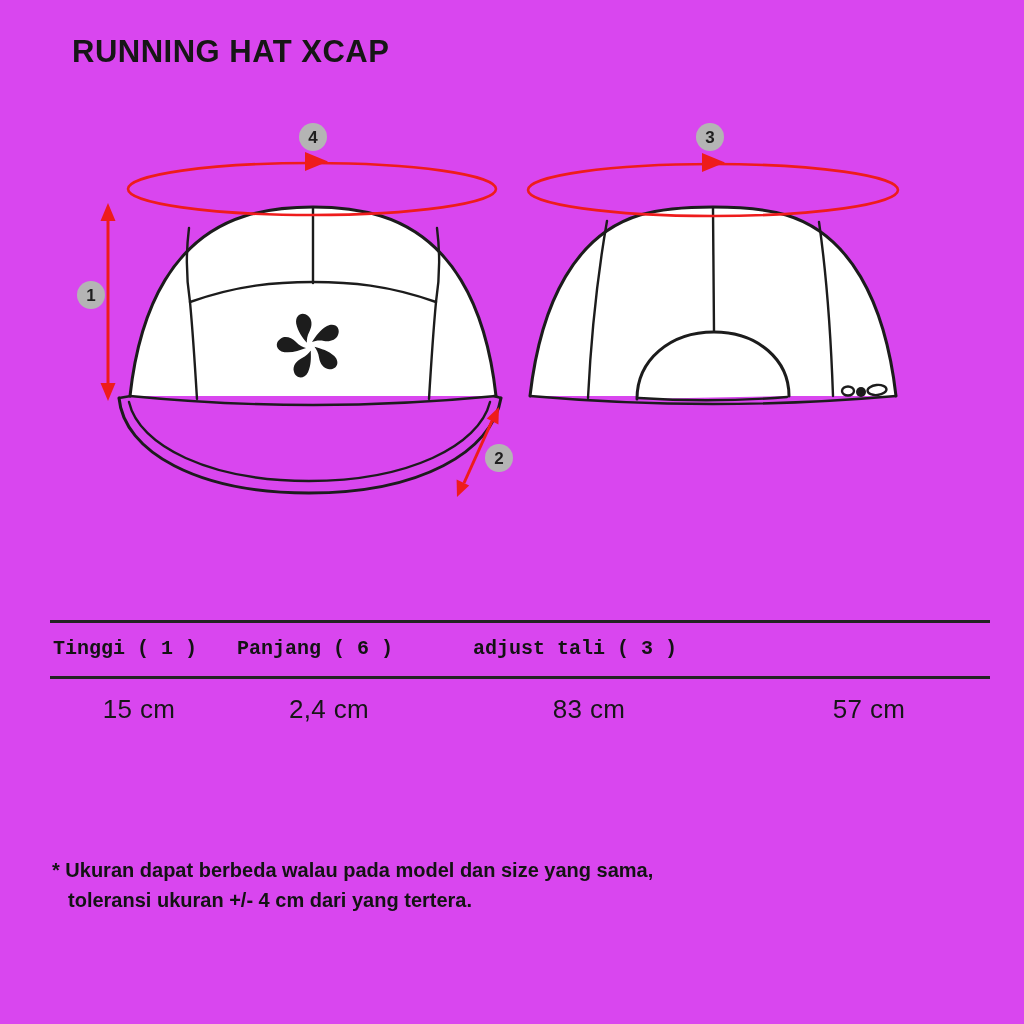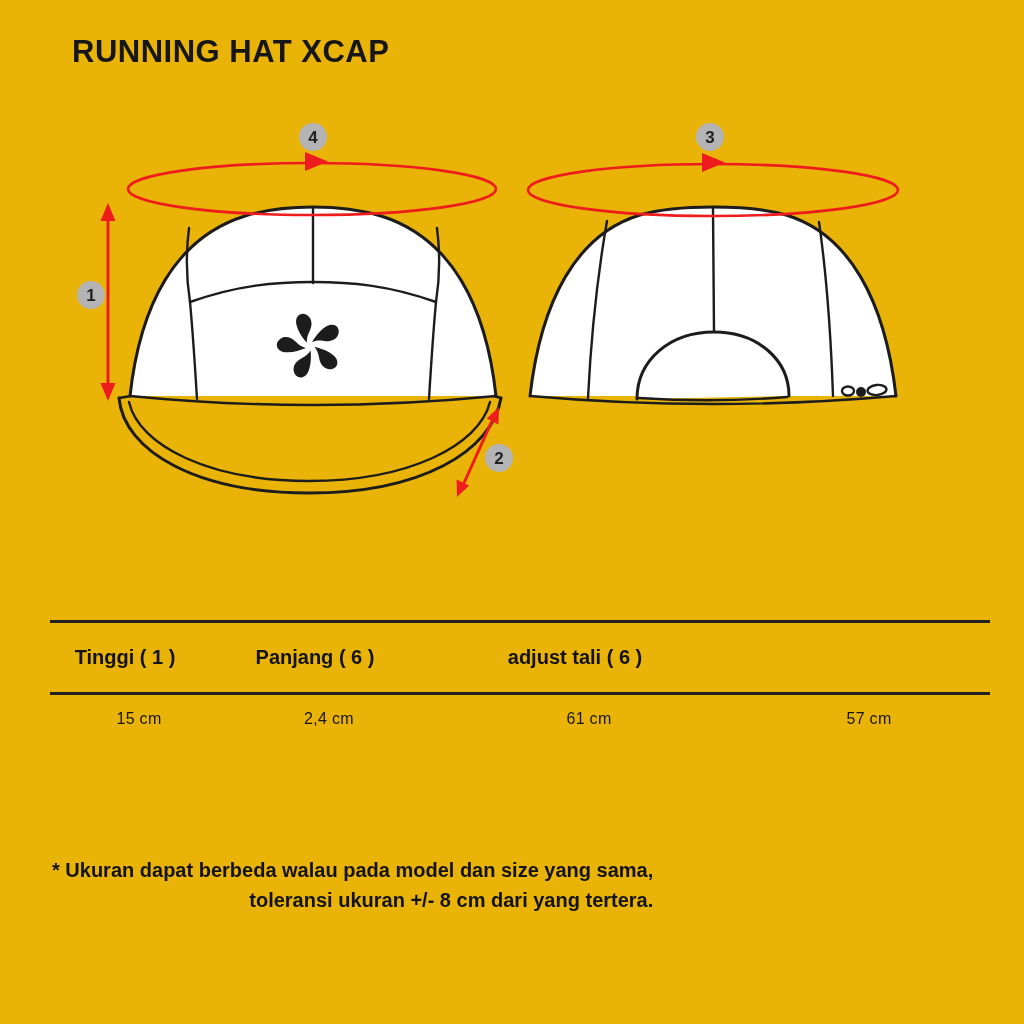--- a/index.html
+++ b/index.html
@@ -7,7 +7,7 @@
     width:1024px; height:1024px; background:#ffffff;
     font-family:"Liberation Sans", sans-serif; color:#111;
   }
-  .page { position:relative; width:1024px; height:1024px; background:#eab308; overflow:hidden; }
+  .page { position:relative; width:1024px; height:1024px; background:#d946ef; overflow:hidden; }
 
   .title {
     position:absolute; left:72px; top:36px; margin:0;

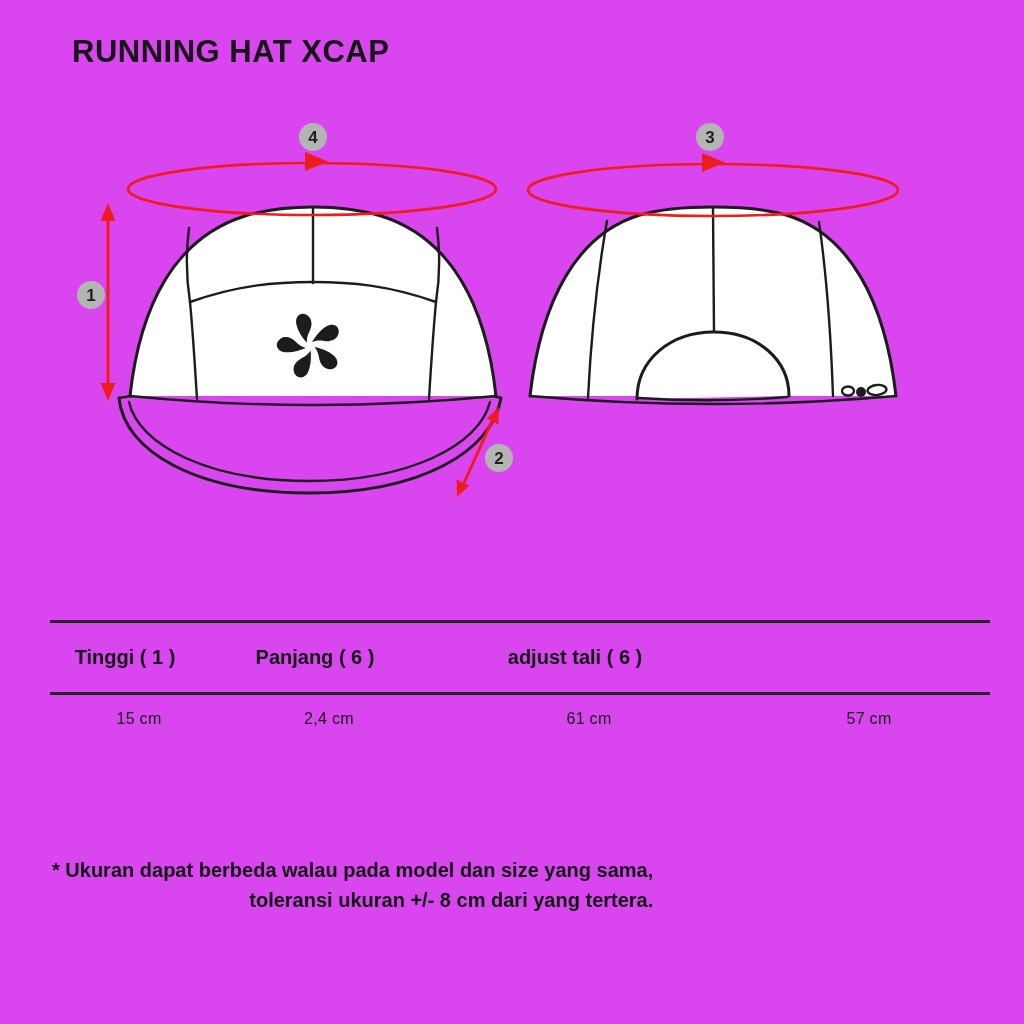--- a/index.html
+++ b/index.html
@@ -28,7 +28,7 @@
   .thead {
     display:grid; grid-template-columns:150px 230px 290px 270px;
     border-top:3px solid #232323; border-bottom:3px solid #232323;
-    min-height:49px; align-items:center; padding:10px 0;
+    min-height:49px; align-items:center; padding:2px 0;font-family:Liberation Mono, monospace;
   }
   .th { text-align:center; font-weight:700; font-size:20px; line-height:1.22; color:#131313; }
   .th span { display:block; }

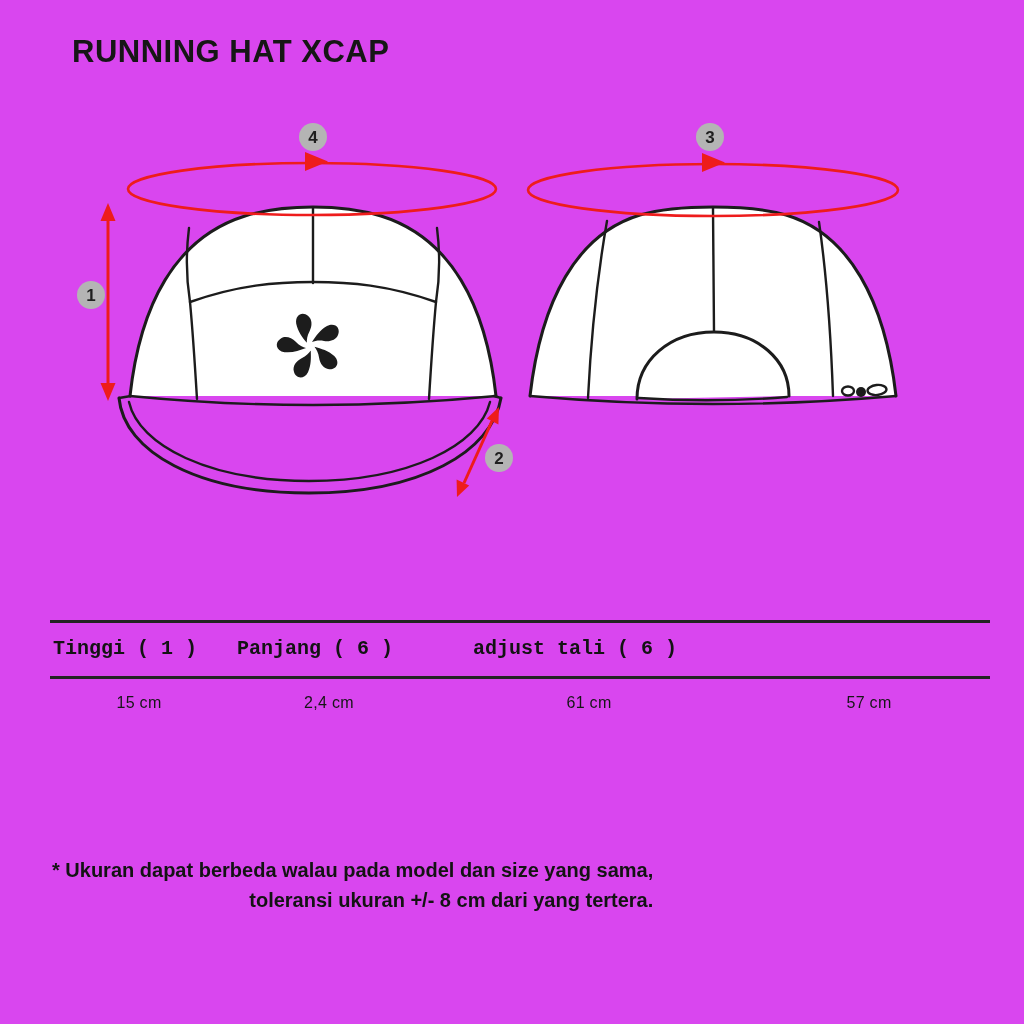--- a/index.html
+++ b/index.html
@@ -137,7 +137,7 @@
           <span></span>
       </div>
       <div class="th">
-          <span>adjust tali ( 6 )</span>
+          <span>adjust tali ( 3 )</span>
       </div>
     </div>
     <div class="tvalues">

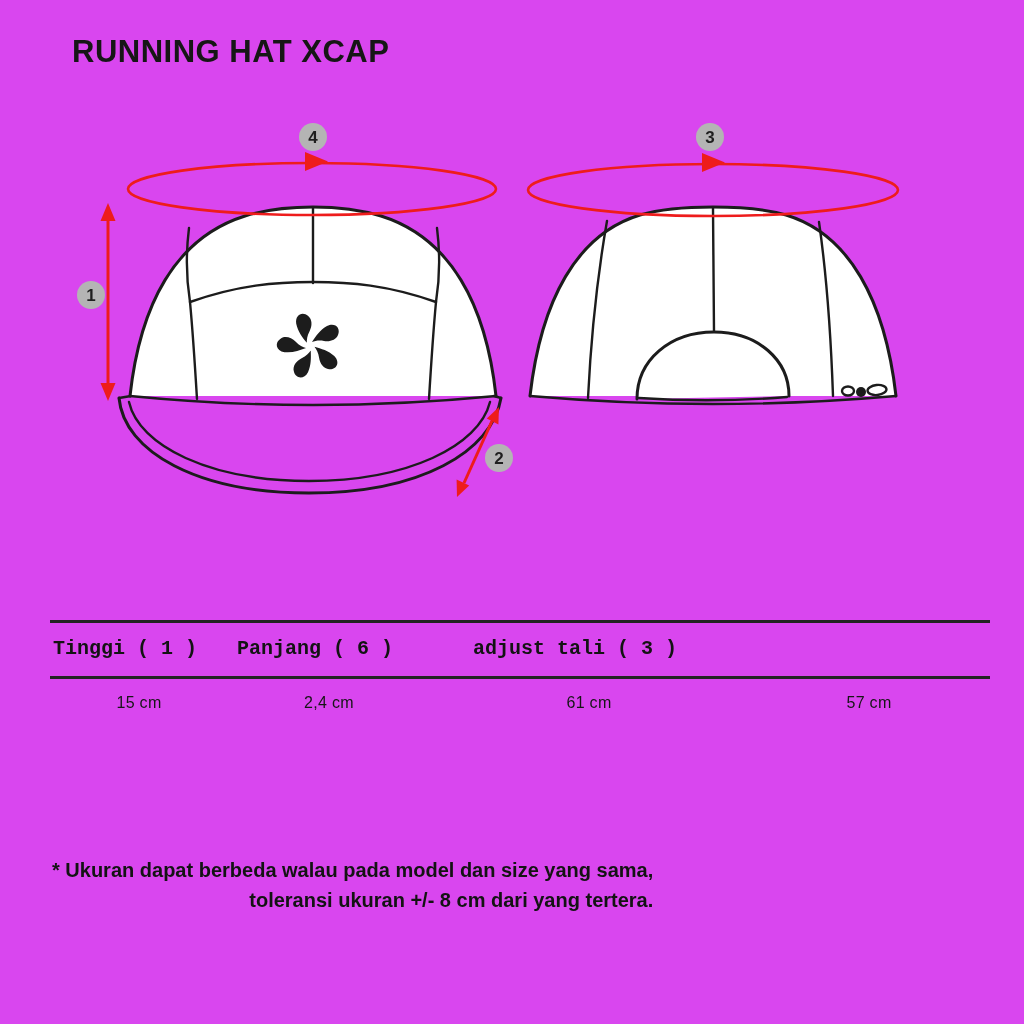--- a/index.html
+++ b/index.html
@@ -36,7 +36,7 @@
     display:grid; grid-template-columns:150px 230px 290px 270px;
     padding-top:15px; transform:translateX(14px);
   }
-  .td { text-align:center; font-size:16px; font-weight:400; color:#161616; letter-spacing:0.3px; }
+  .td { text-align:center; font-size:26px; font-weight:400; color:#161616; letter-spacing:0.3px; }
 
   .footnote {
     position:absolute; left:52px; top:855px; margin:0;

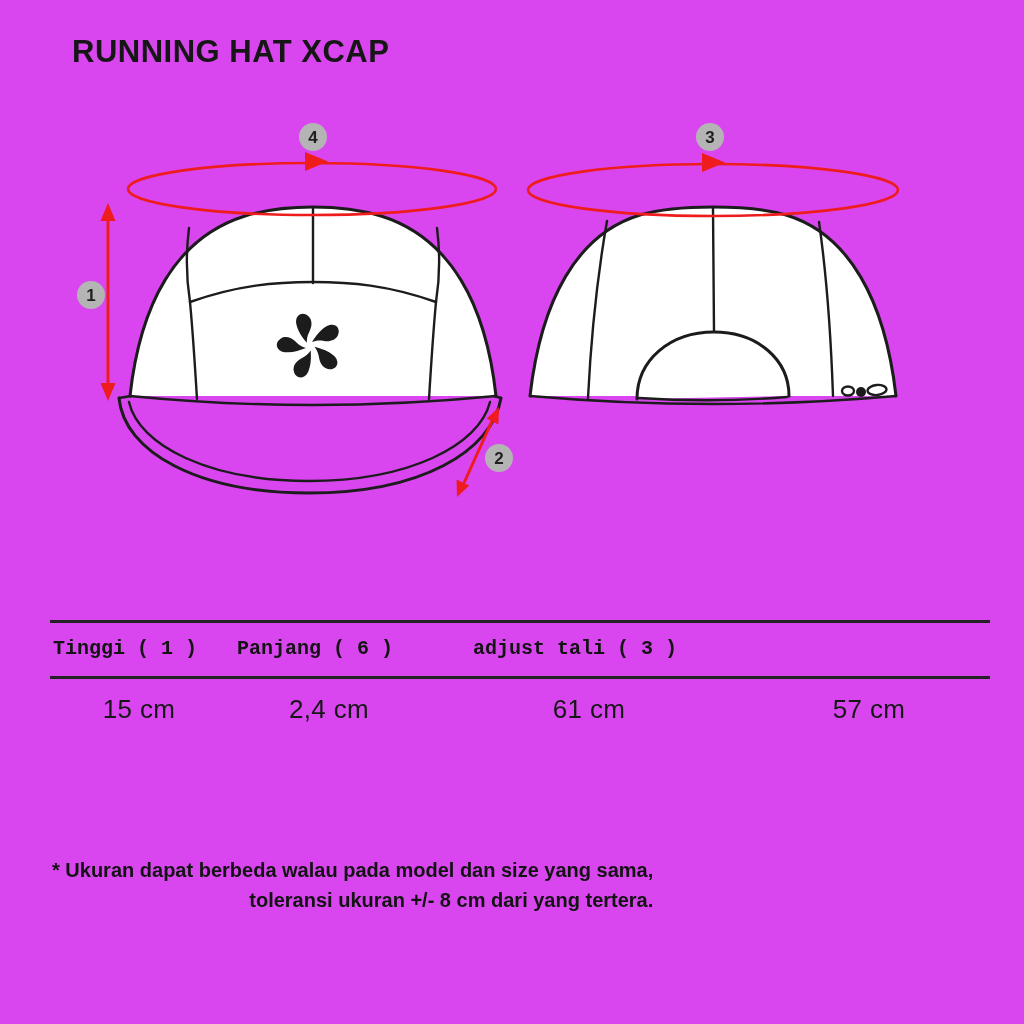--- a/index.html
+++ b/index.html
@@ -143,7 +143,7 @@
     <div class="tvalues">
       <div class="td">15 cm</div>
       <div class="td">2,4 cm</div>
-      <div class="td">61 cm</div>
+      <div class="td">83 cm</div>
       <div class="td">57 cm</div>
     </div>
   </div>

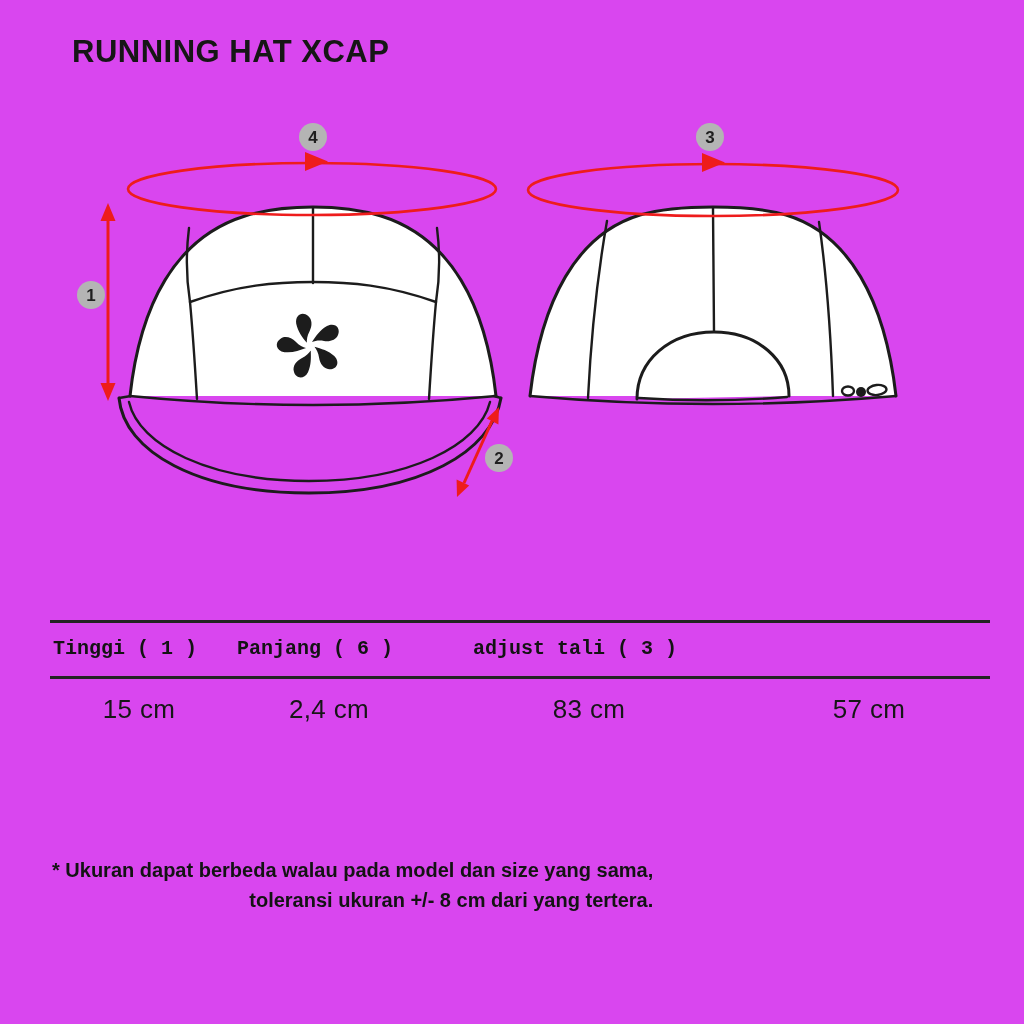--- a/index.html
+++ b/index.html
@@ -42,7 +42,7 @@
     position:absolute; left:52px; top:855px; margin:0;
     font-size:20px; font-weight:700; color:#131313; line-height:1.5;
   }
-  .fn-line { display:block;text-align:right; }
+  .fn-line { display:block; }
   .fn-line.indent { padding-left:16px; }
 </style>
 </head>

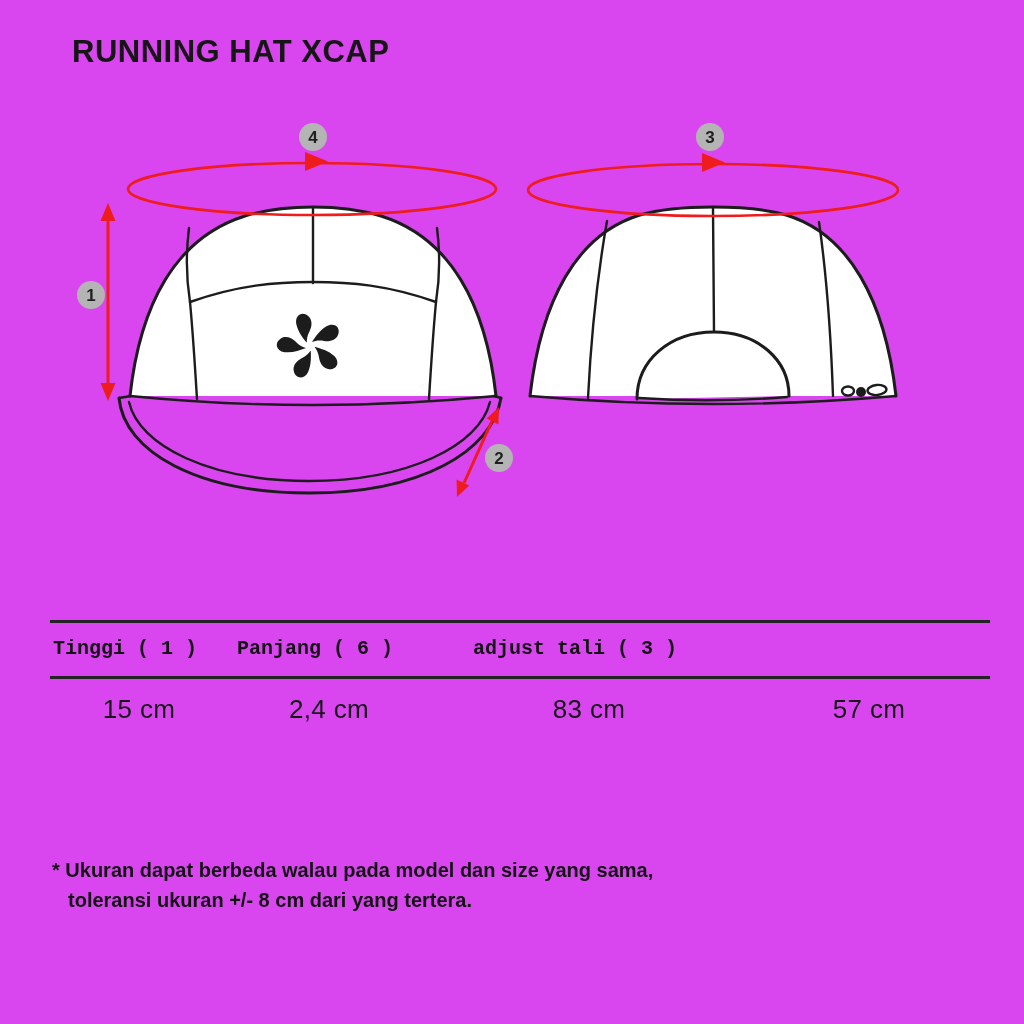--- a/index.html
+++ b/index.html
@@ -150,7 +150,7 @@
 
   <p class="footnote">
     <span class="fn-line">* Ukuran dapat berbeda walau pada model dan size yang sama,</span>
-    <span class="fn-line indent">toleransi ukuran +/- 8 cm dari yang tertera.</span>
+    <span class="fn-line indent">toleransi ukuran +/- 4 cm dari yang tertera.</span>
   </p>
 
 </div>

